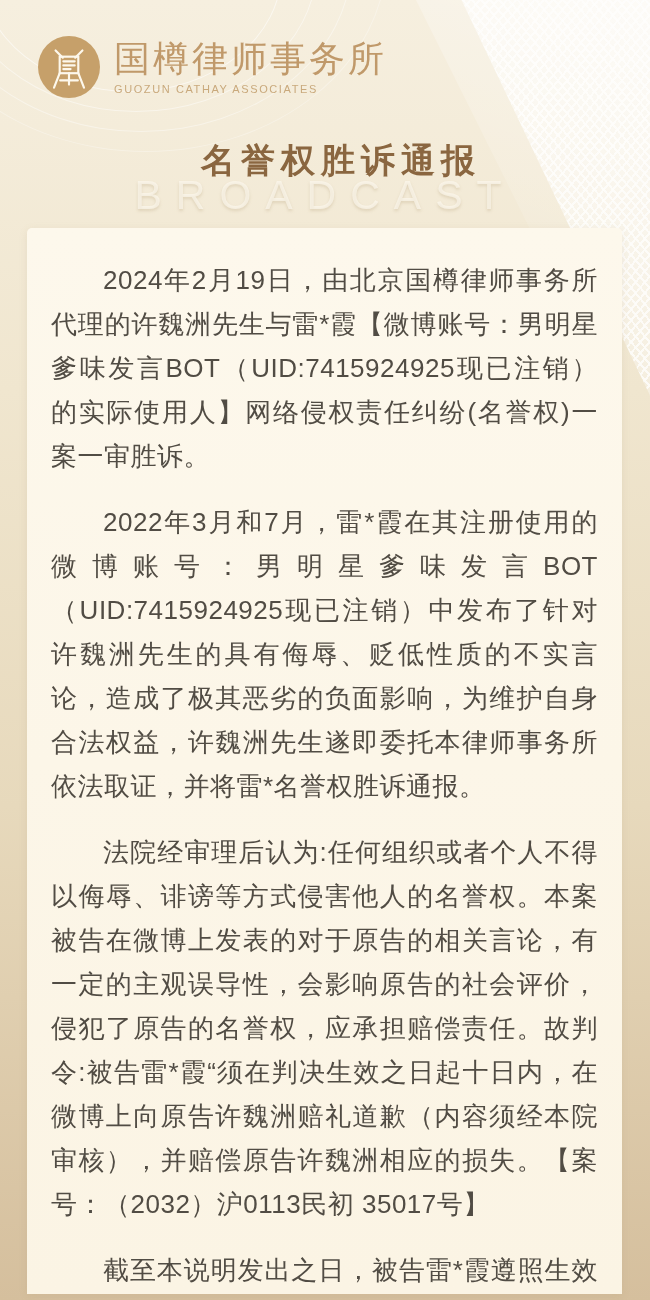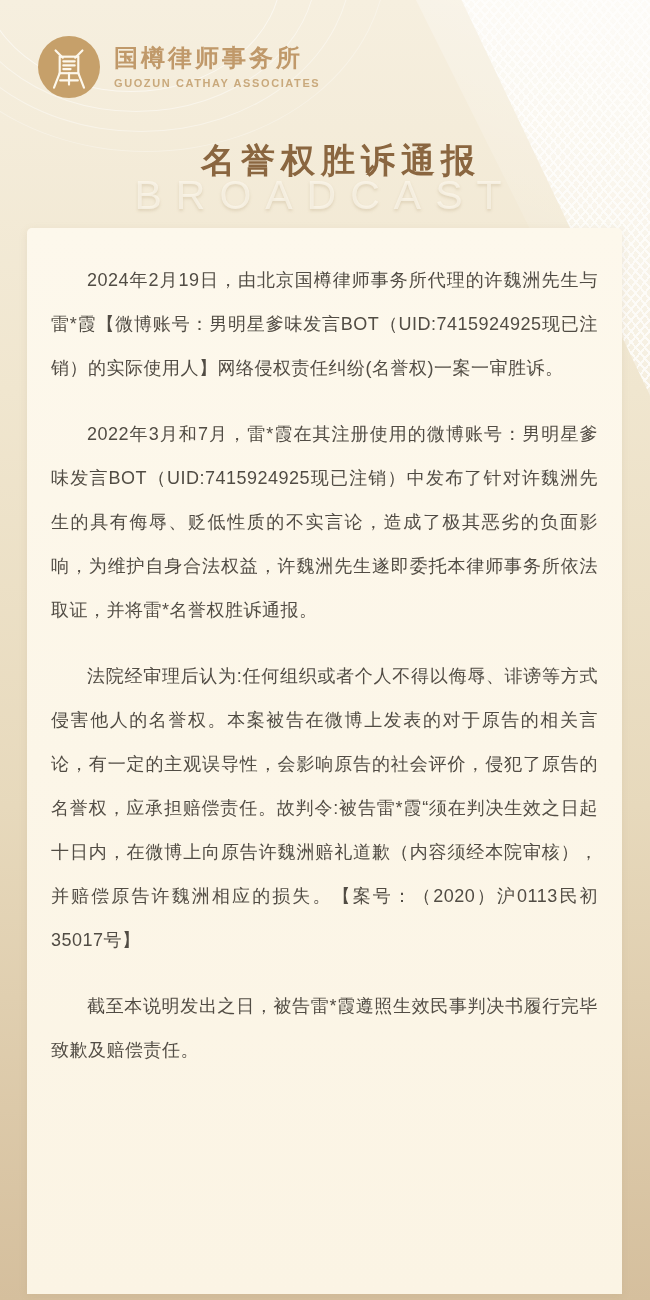--- a/index.html
+++ b/index.html
@@ -37,7 +37,7 @@
 
   .brand{position:absolute;left:38px;top:36px;display:flex;align-items:center;gap:14px;}
   .logo{width:62px;height:62px;display:block;}
-  .brand-cn{font-size:24px;font-weight:bold;color:#c0996a;letter-spacing:3px;line-height:1.1;}
+  .brand-cn{font-size:36px;font-weight:normal;color:#c0996a;letter-spacing:3px;line-height:1.1;}
   .brand-en{font-size:11px;color:#c9a97c;letter-spacing:1.6px;margin-top:5px;font-weight:bold;}
 
   .watermark{

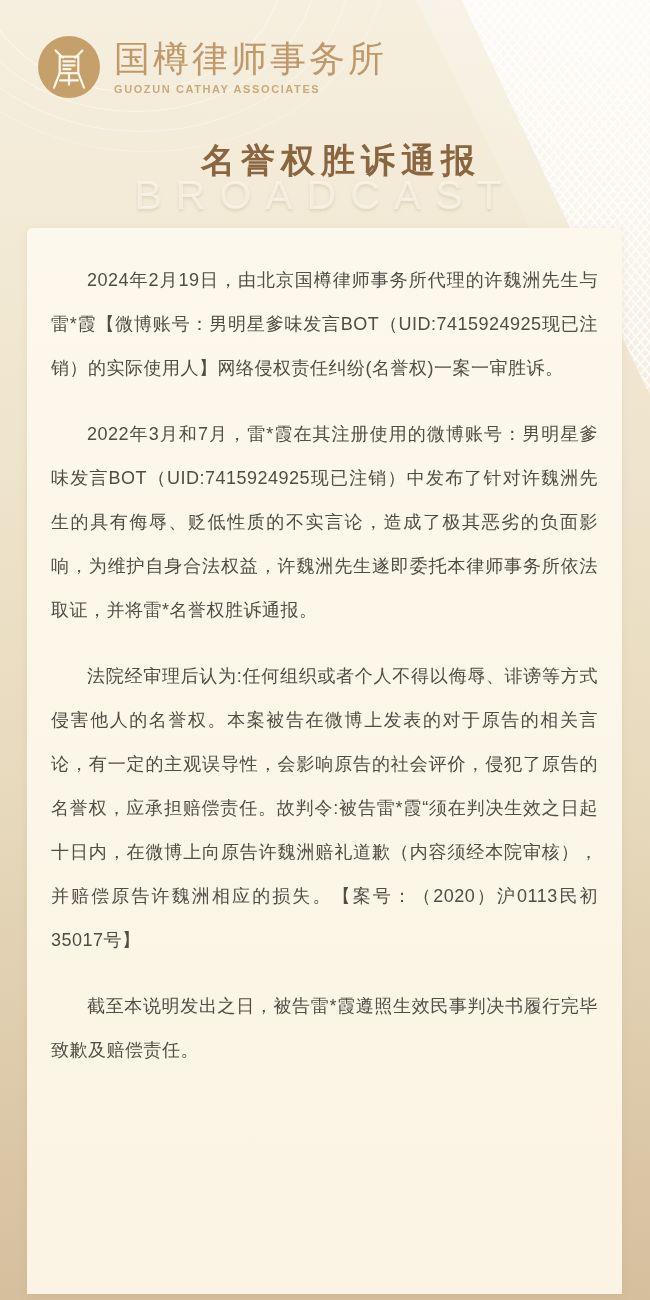--- a/index.html
+++ b/index.html
@@ -38,7 +38,7 @@
   .brand{position:absolute;left:38px;top:36px;display:flex;align-items:center;gap:14px;}
   .logo{width:62px;height:62px;display:block;}
   .brand-cn{font-size:36px;font-weight:normal;color:#c0996a;letter-spacing:3px;line-height:1.1;}
-  .brand-en{font-size:11px;color:#c9a97c;letter-spacing:1.6px;margin-top:5px;font-weight:bold;}
+  .brand-en{font-size:11px;color:#c9a97c;letter-spacing:1.6px;margin-top:5px;font-weight:normal;}
 
   .watermark{
     position:absolute;top:172px;left:0;width:100%;text-align:center;

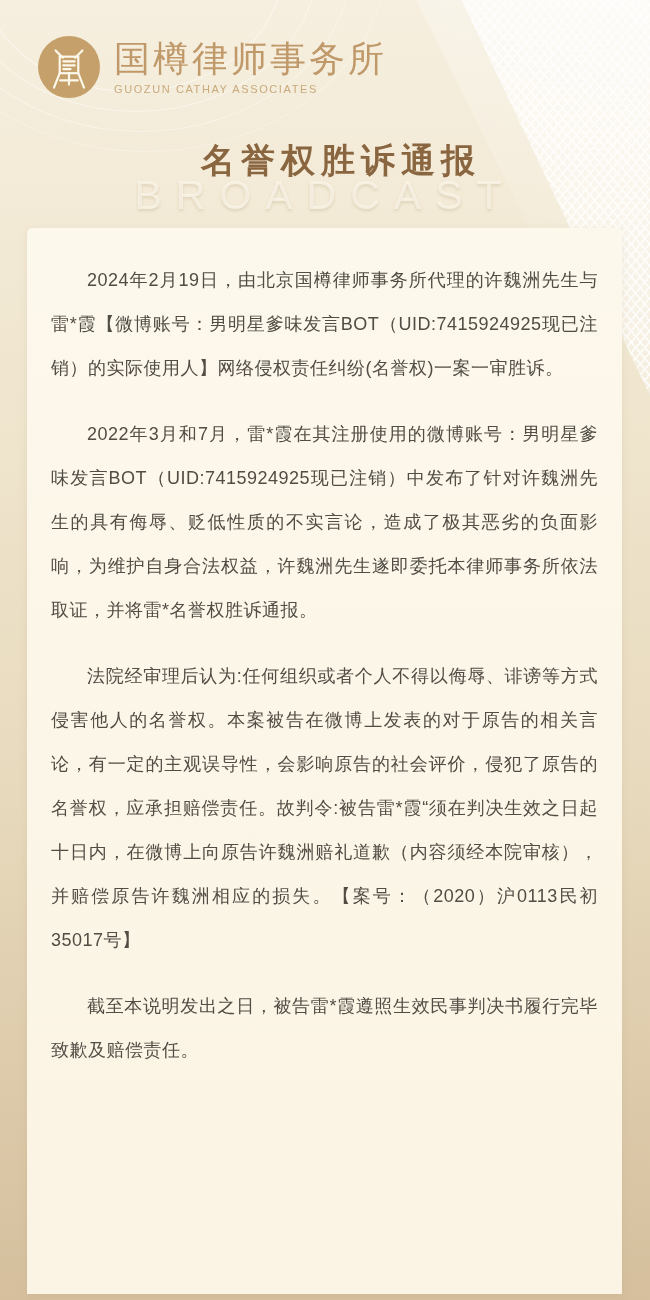--- a/index.html
+++ b/index.html
@@ -62,7 +62,7 @@
   }
   .card p{
     margin:0 0 22px 0;
-    font-size:18px;line-height:44px;color:#514c44;
+    font-size:26px;line-height:44px;color:#514c44;
     text-align:justify;text-indent:2em;
     letter-spacing:.5px;
   }

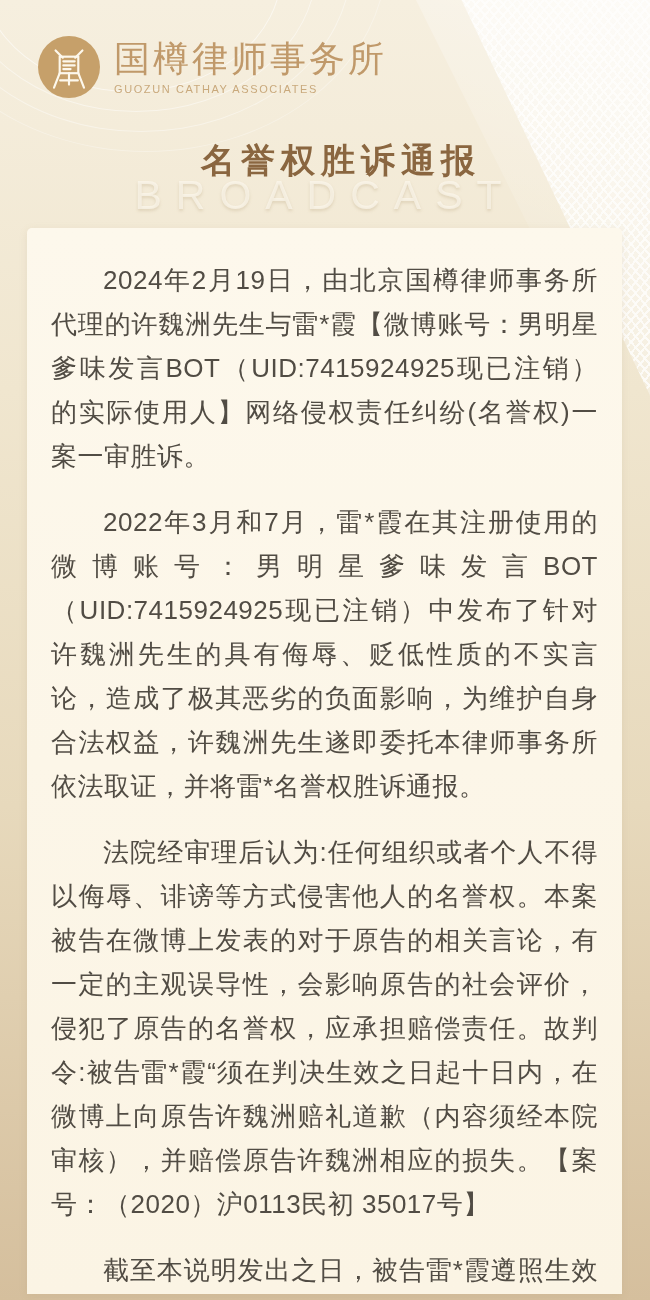--- a/index.html
+++ b/index.html
@@ -111,7 +111,7 @@
   <main class="card">
     <p>2024年2月19日，由北京国樽律师事务所代理的许魏洲先生与雷*霞【微博账号：男明星爹味发言BOT（UID:7415924925现已注销）的实际使用人】网络侵权责任纠纷(名誉权)一案一审胜诉。</p>
     <p>2022年3月和7月，雷*霞在其注册使用的微博账号：男明星爹味发言BOT（UID:7415924925现已注销）中发布了针对许魏洲先生的具有侮辱、贬低性质的不实言论，造成了极其恶劣的负面影响，为维护自身合法权益，许魏洲先生遂即委托本律师事务所依法取证，并将雷*名誉权胜诉通报。</p>
-    <p>法院经审理后认为:任何组织或者个人不得以侮辱、诽谤等方式侵害他人的名誉权。本案被告在微博上发表的对于原告的相关言论，有一定的主观误导性，会影响原告的社会评价，侵犯了原告的名誉权，应承担赔偿责任。故判令:被告雷*霞“须在判决生效之日起十日内，在微博上向原告许魏洲赔礼道歉（内容须经本院审核），并赔偿原告许魏洲相应的损失。【案号：（2020）沪0113民初 35017号】</p>
+    <p>法院经审理后认为:任何组织或者个人不得以侮辱、诽谤等方式侵害他人的名誉权。本案被告在微博上发表的对于原告的相关言论，有一定的主观误导性，会影响原告的社会评价，侵犯了原告的名誉权，应承担赔偿责任。故判令:被告雷*霞“须在判决生效之日起十日内，在微博上向原告许魏洲赔礼道歉（内容须经本院审核），并赔偿原告许魏洲相应的损失。【案号：（2032）沪0113民初 35017号】</p>
     <p>截至本说明发出之日，被告雷*霞遵照生效民事判决书履行完毕致歉及赔偿责任。</p>
 
   </main>

